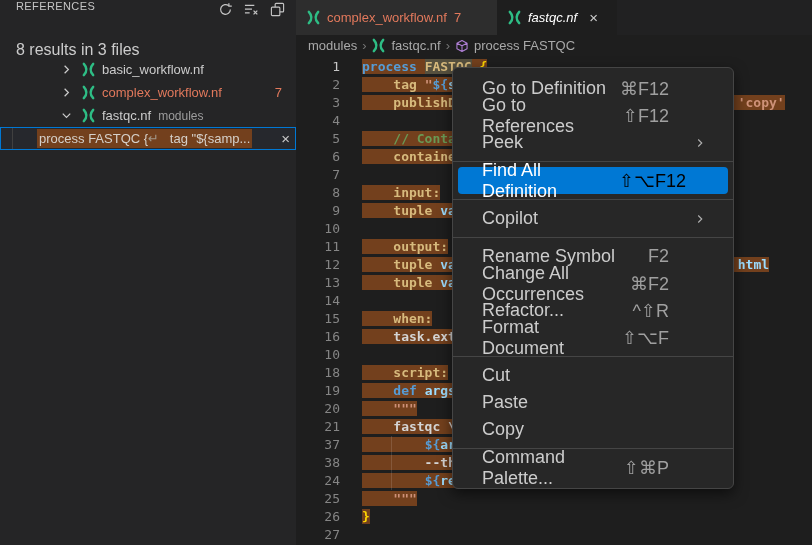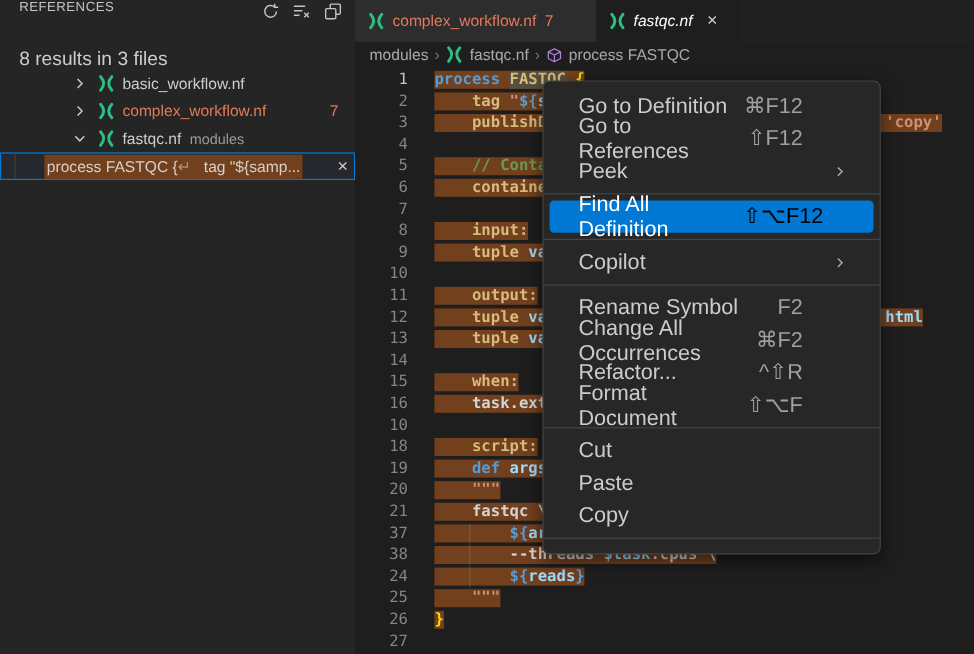--- a/index.html
+++ b/index.html
@@ -291,6 +291,10 @@
         <span class="mlabel">Copy</span>
       </div>
       <div class="menu-sep"></div>
+      <div class="menu-item">
+        <span class="mlabel">Command Palette...</span>
+        <span class="msc">⇧⌘P</span>
+      </div>
     </div>
 </div>
 

